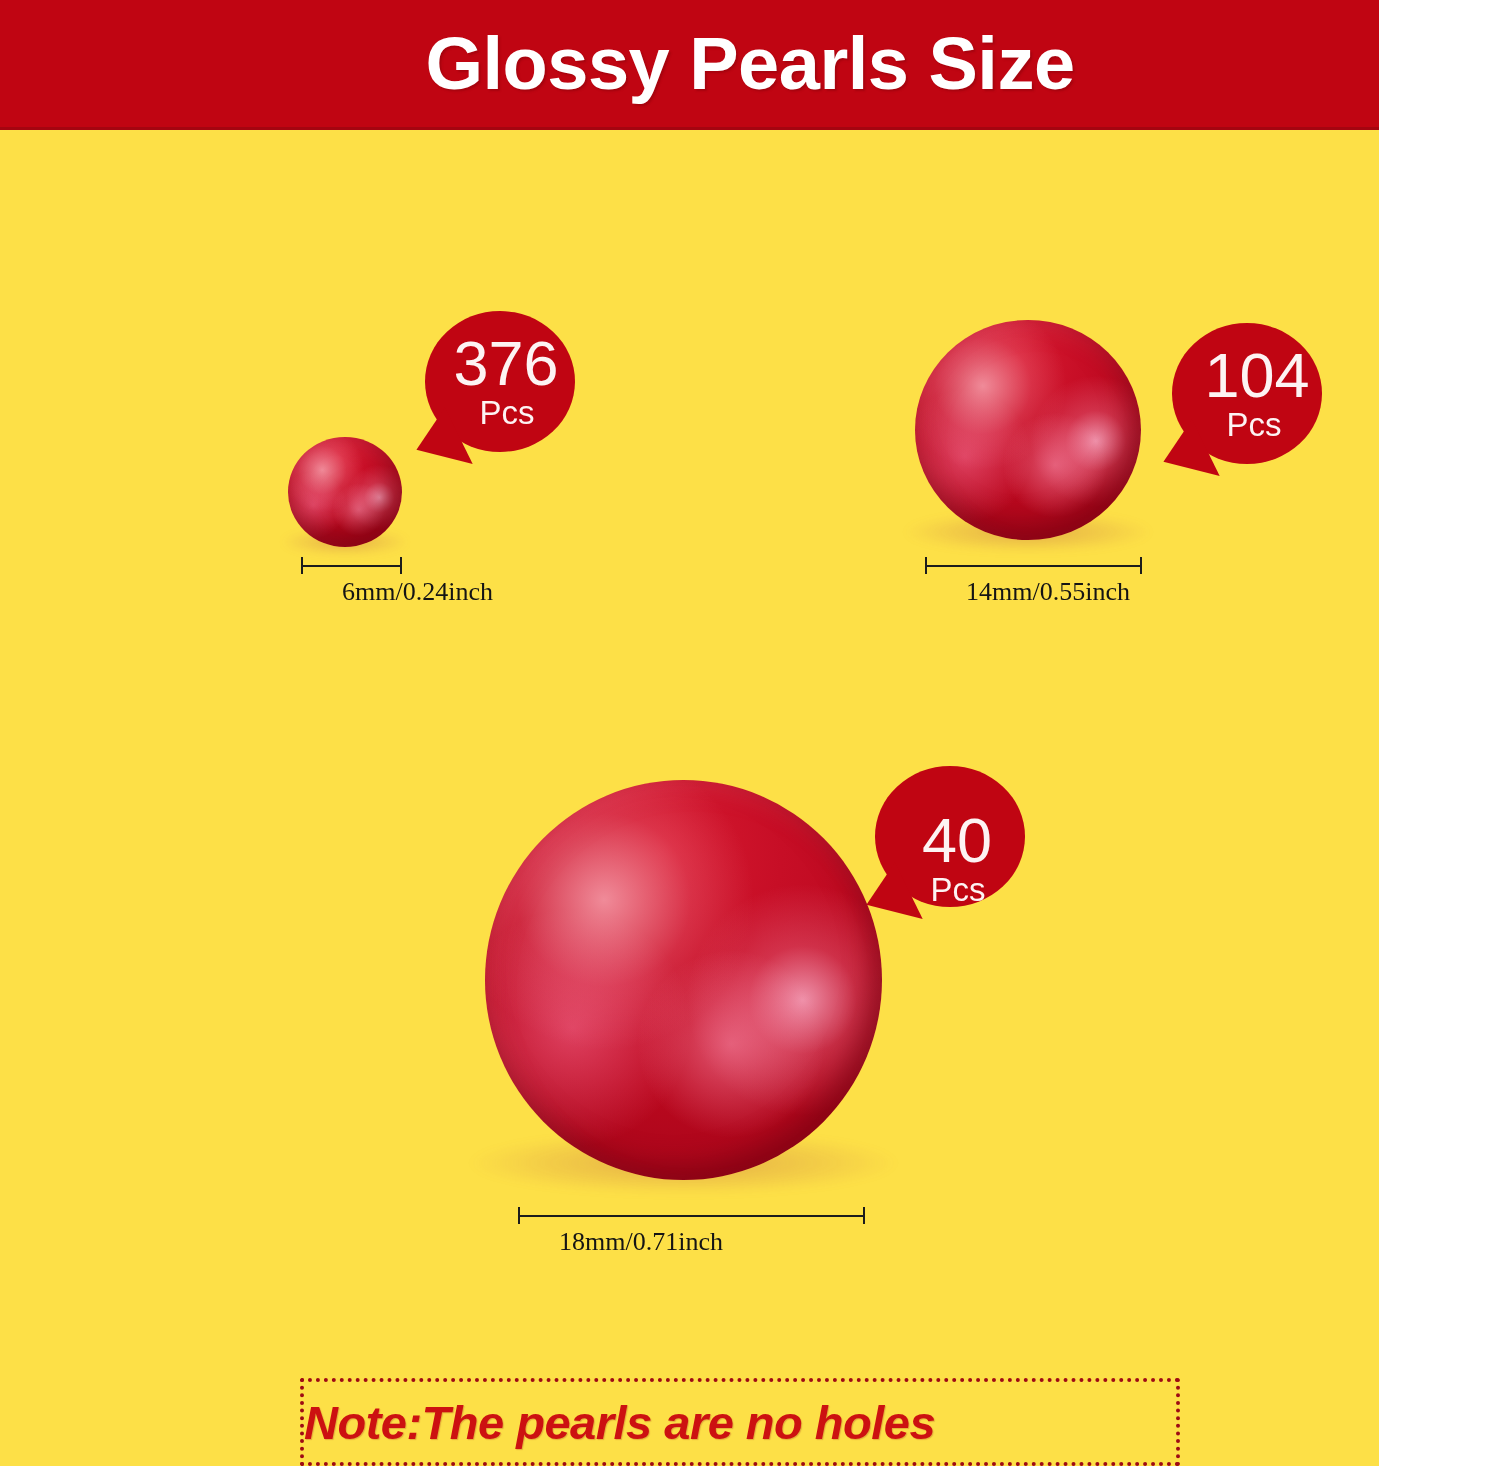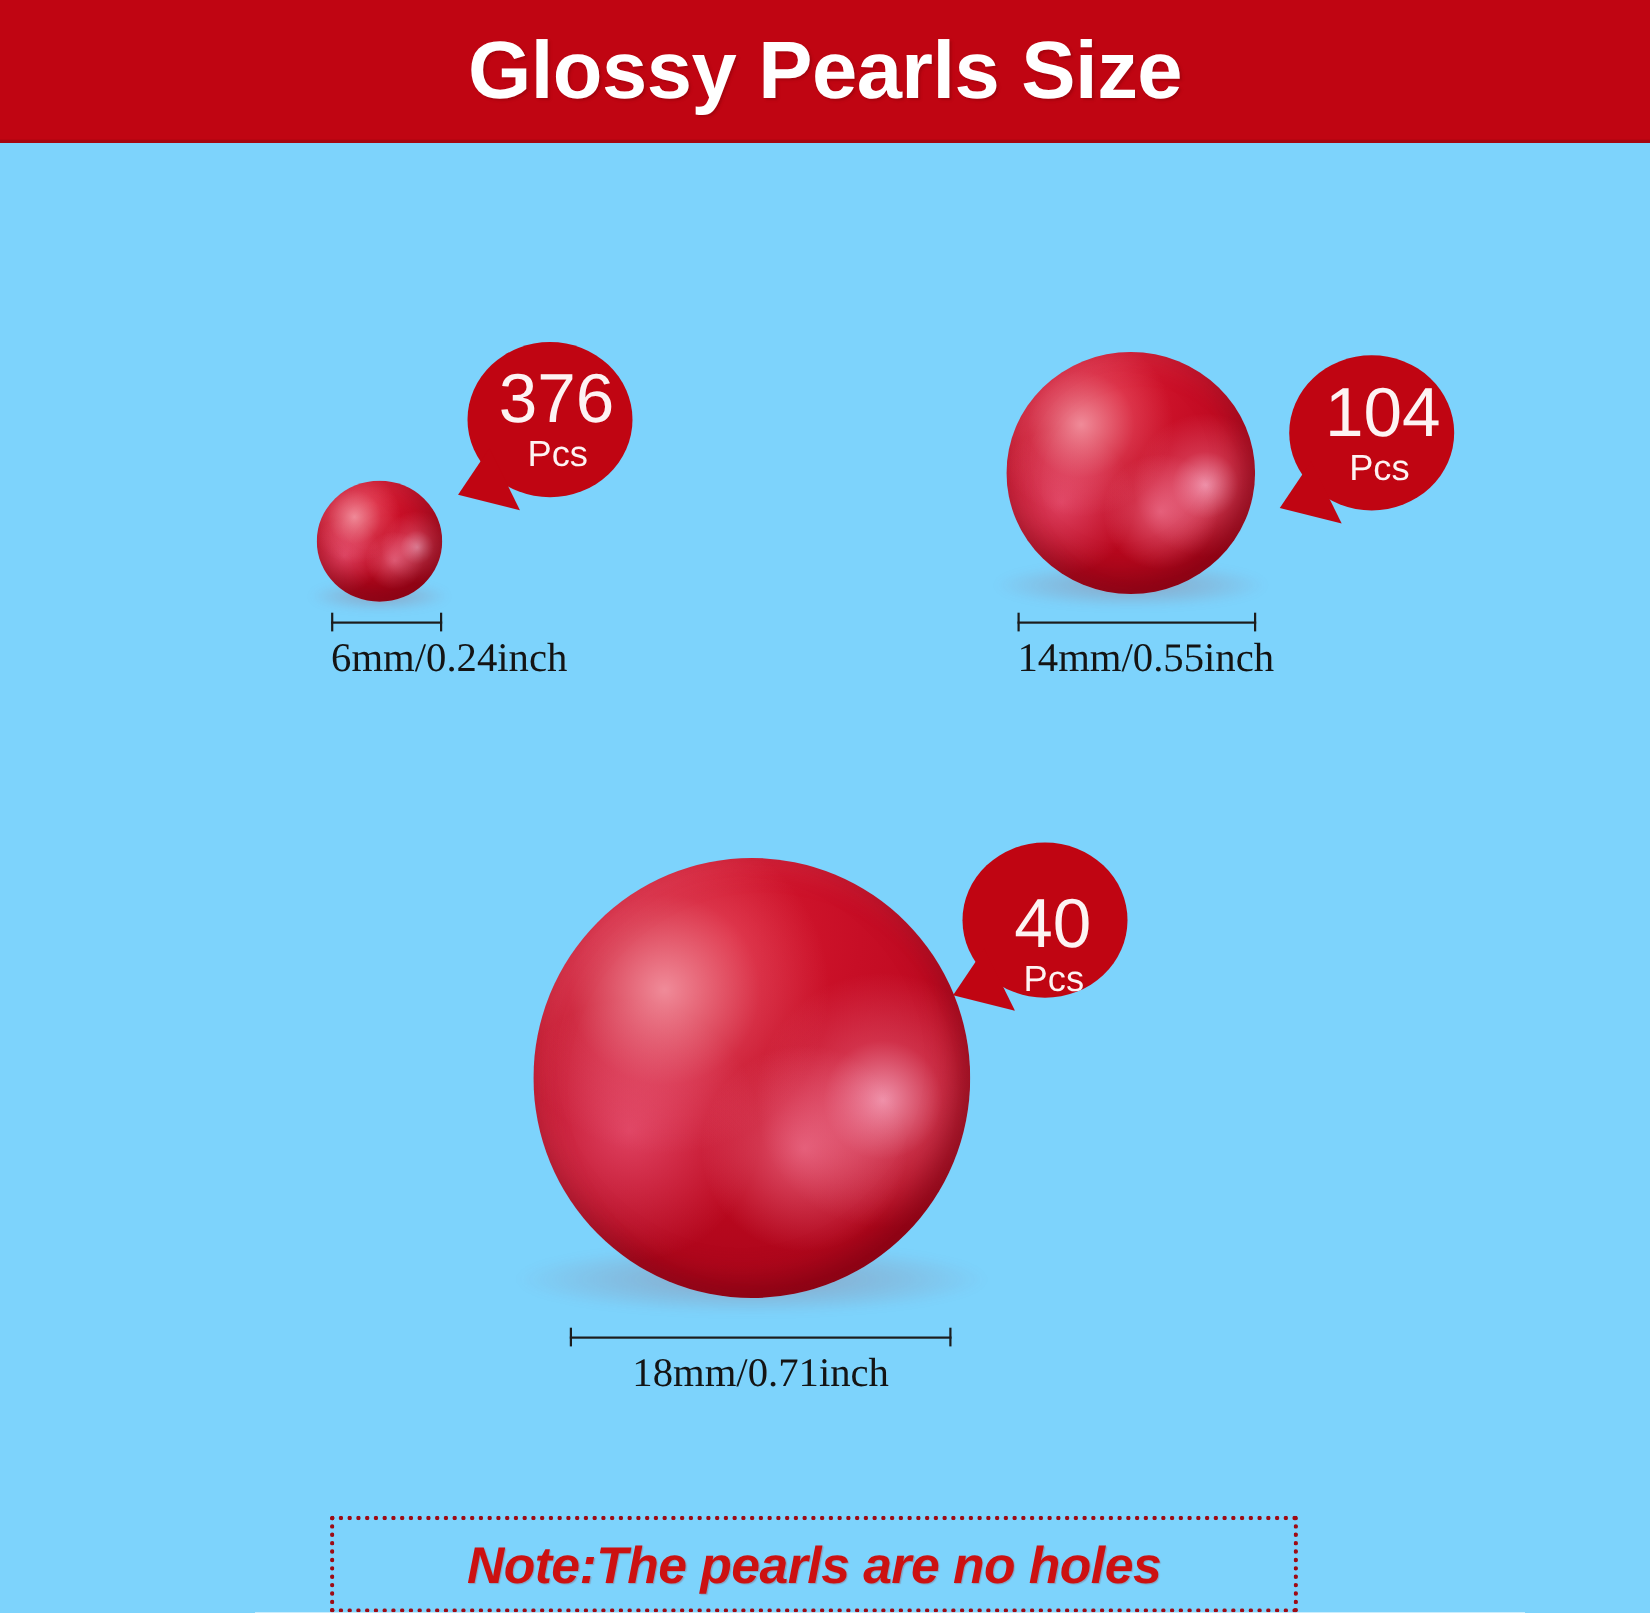--- a/index.html
+++ b/index.html
@@ -12,9 +12,9 @@
   }
   .page {
     position: relative;
-    width: 1500px;
+    width: 1379px;
     height: 1466px;
-    background: #7dd3fc;
+    background: #fde047;
     overflow: hidden;
   }
 

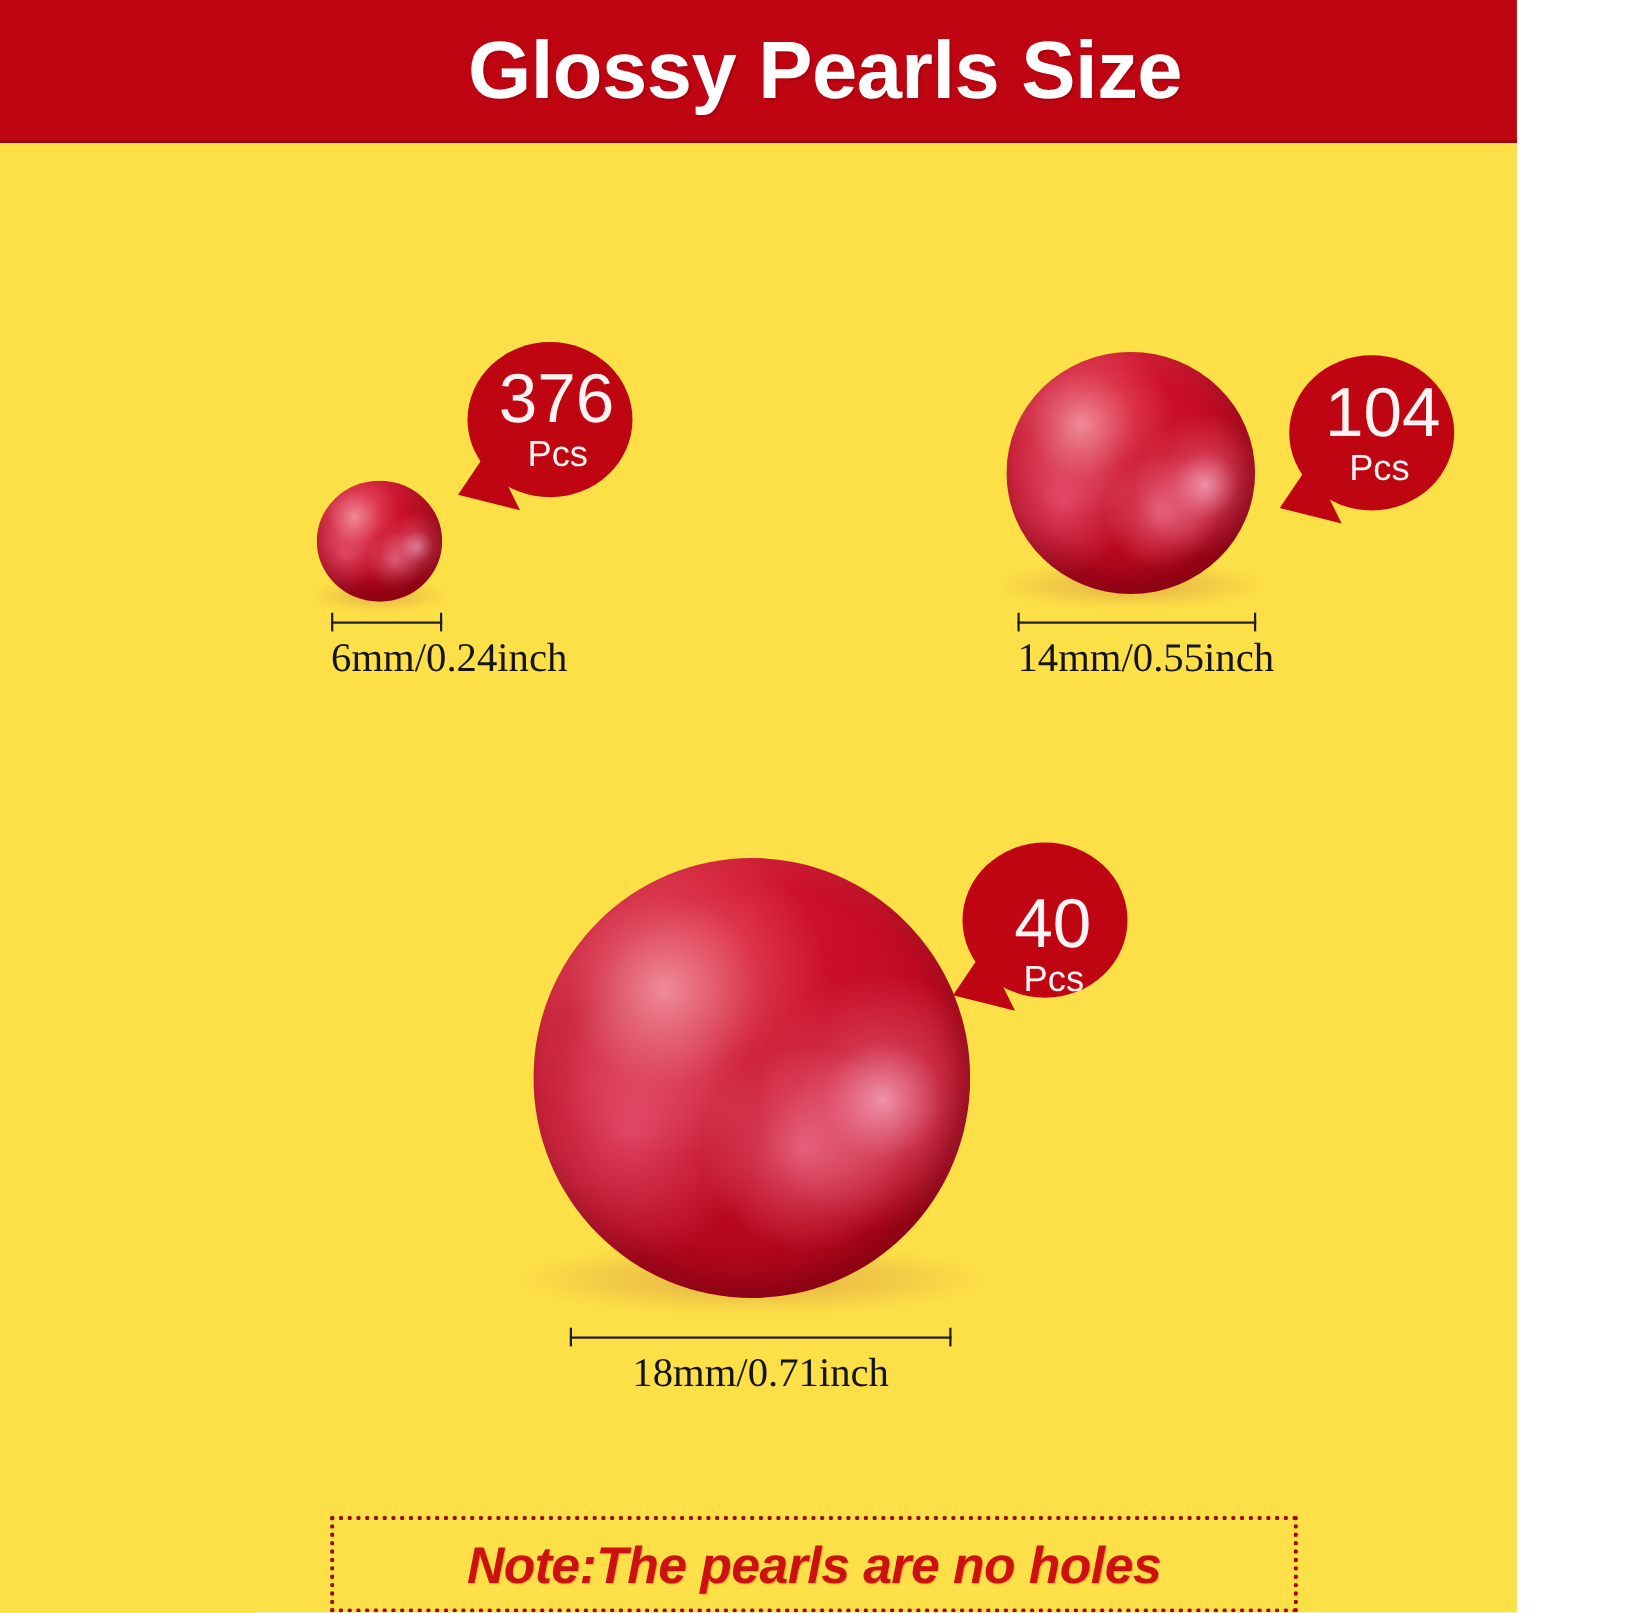--- a/index.html
+++ b/index.html
@@ -136,11 +136,12 @@
     position: absolute;
     top: 20px;
     width: 100%;
-    text-align: center;
+    text-align: left;
     color: #141414;
     font-family: "Liberation Serif", serif;
-    font-size: 37px;
+    font-size: 26px;
     white-space: nowrap;
+    margin-left: 41px;
   }
 
   

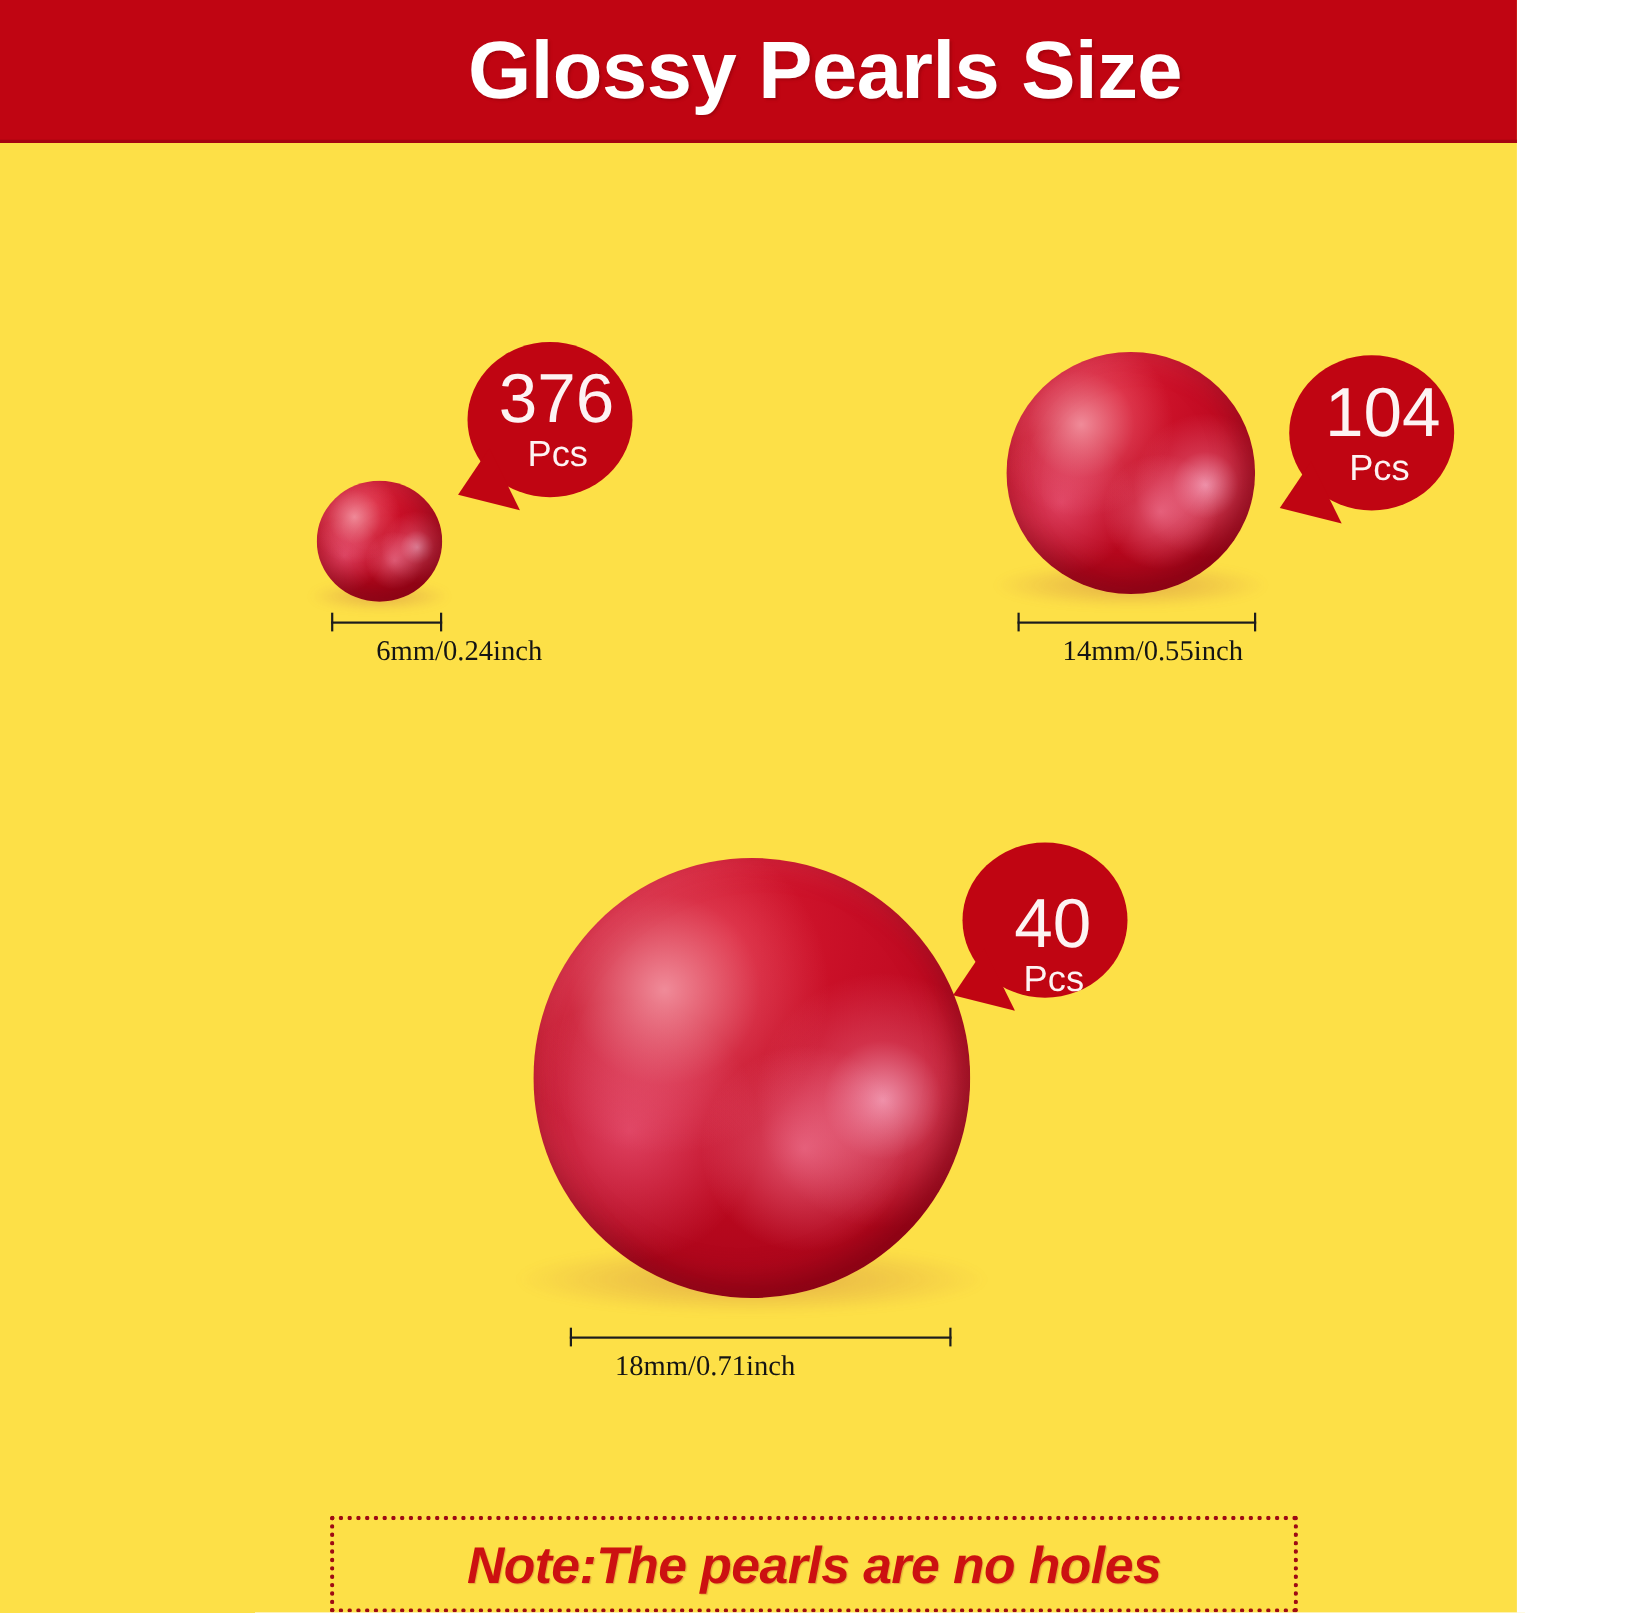--- a/index.html
+++ b/index.html
@@ -155,7 +155,6 @@
     border-radius: 2px;
     display: flex;
     align-items: center;
-    justify-content: center;
     box-sizing: border-box;
   }
   .note-text {

